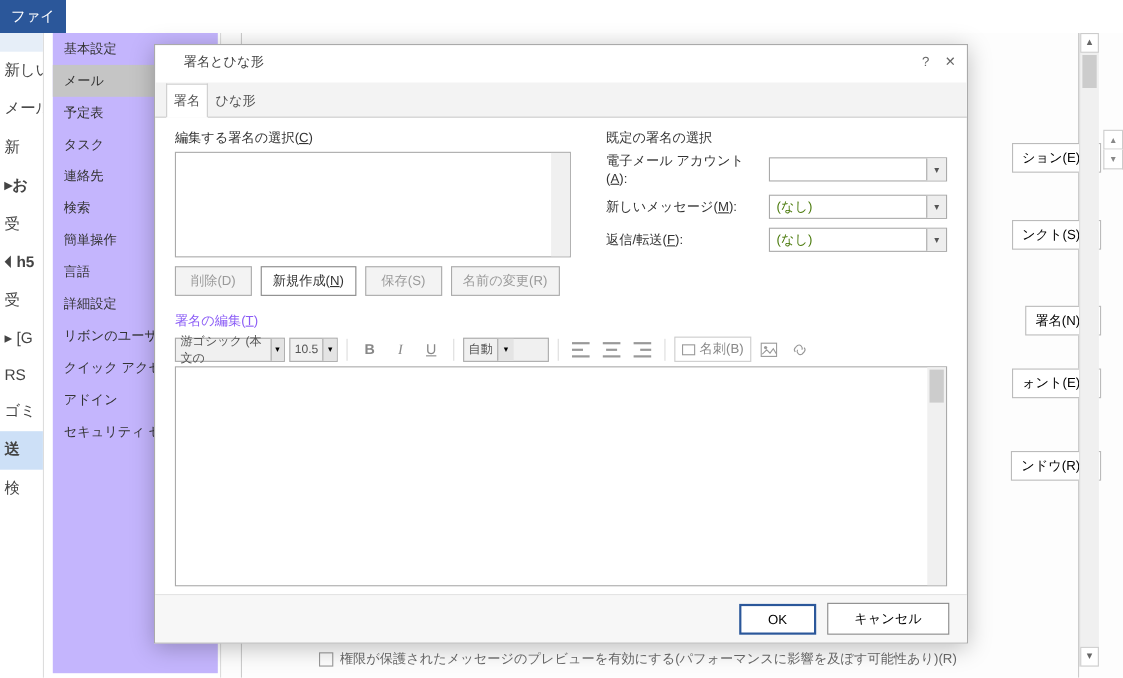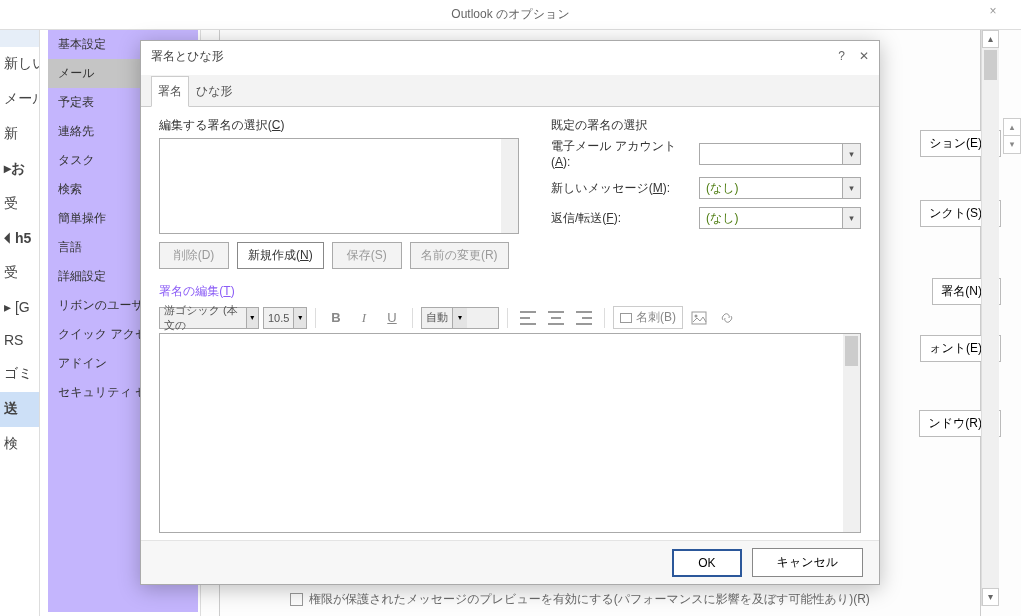--- a/index.html
+++ b/index.html
@@ -101,10 +101,6 @@
 
 <div class="bg-window">
   <div class="bg-ribbon-tab">ファイ</div>
-  <div class="bg-titlebar">
-    <span>Outlook のオプション</span>
-    <span class="close">×</span>
-  </div>
 
   <div class="bg-left-pane">
     <div class="bg-left-item blue"></div>

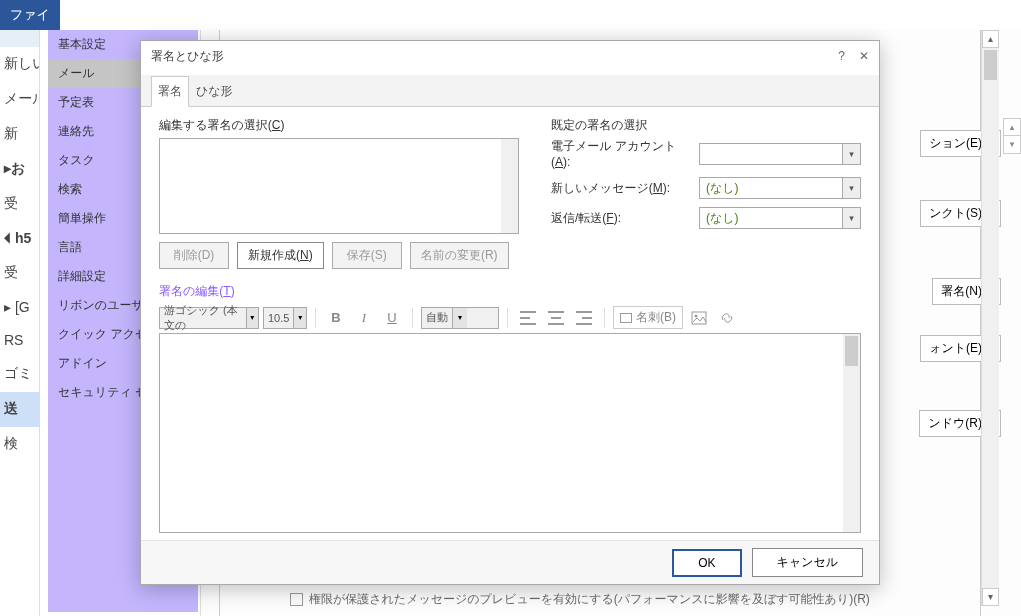--- a/index.html
+++ b/index.html
@@ -36,7 +36,7 @@
 
 .dialog { position: absolute; left: 140px; top: 40px; width: 740px; height: 545px; background: #fff; border: 1px solid #aaa; box-shadow: 0 4px 20px rgba(0,0,0,0.25); display: flex; flex-direction: column; }
 .dlg-titlebar { height: 30px; display: flex; align-items: center; padding: 0 10px; justify-content: space-between; }
-.dlg-titlebar .title { color: #444; }
+.dlg-titlebar .title { color: #444; margin-left: 16px; }
 .dlg-titlebar .ctrls { display: flex; gap: 14px; color: #666; font-size: 15px; }
 .dlg-titlebar .ctrls span { cursor: default; }
 

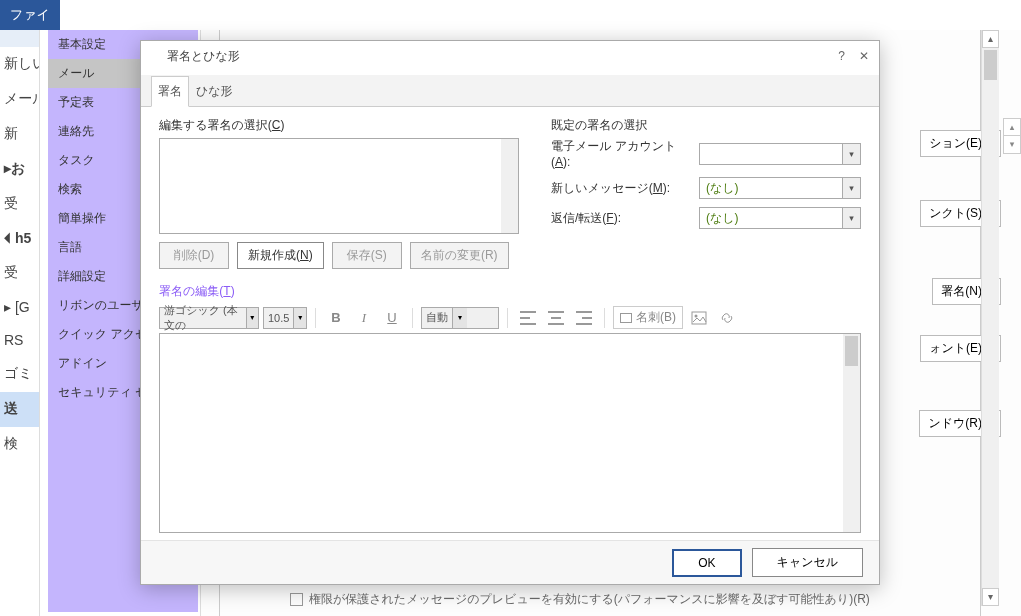--- a/index.html
+++ b/index.html
@@ -122,8 +122,8 @@
     <div class="bg-opt">基本設定</div>
     <div class="bg-opt sel">メール</div>
     <div class="bg-opt">予定表</div>
+    <div class="bg-opt">タスク</div>
     <div class="bg-opt">連絡先</div>
-    <div class="bg-opt">タスク</div>
     <div class="bg-opt">検索</div>
     <div class="bg-opt">簡単操作</div>
     <div class="bg-opt">言語</div>

